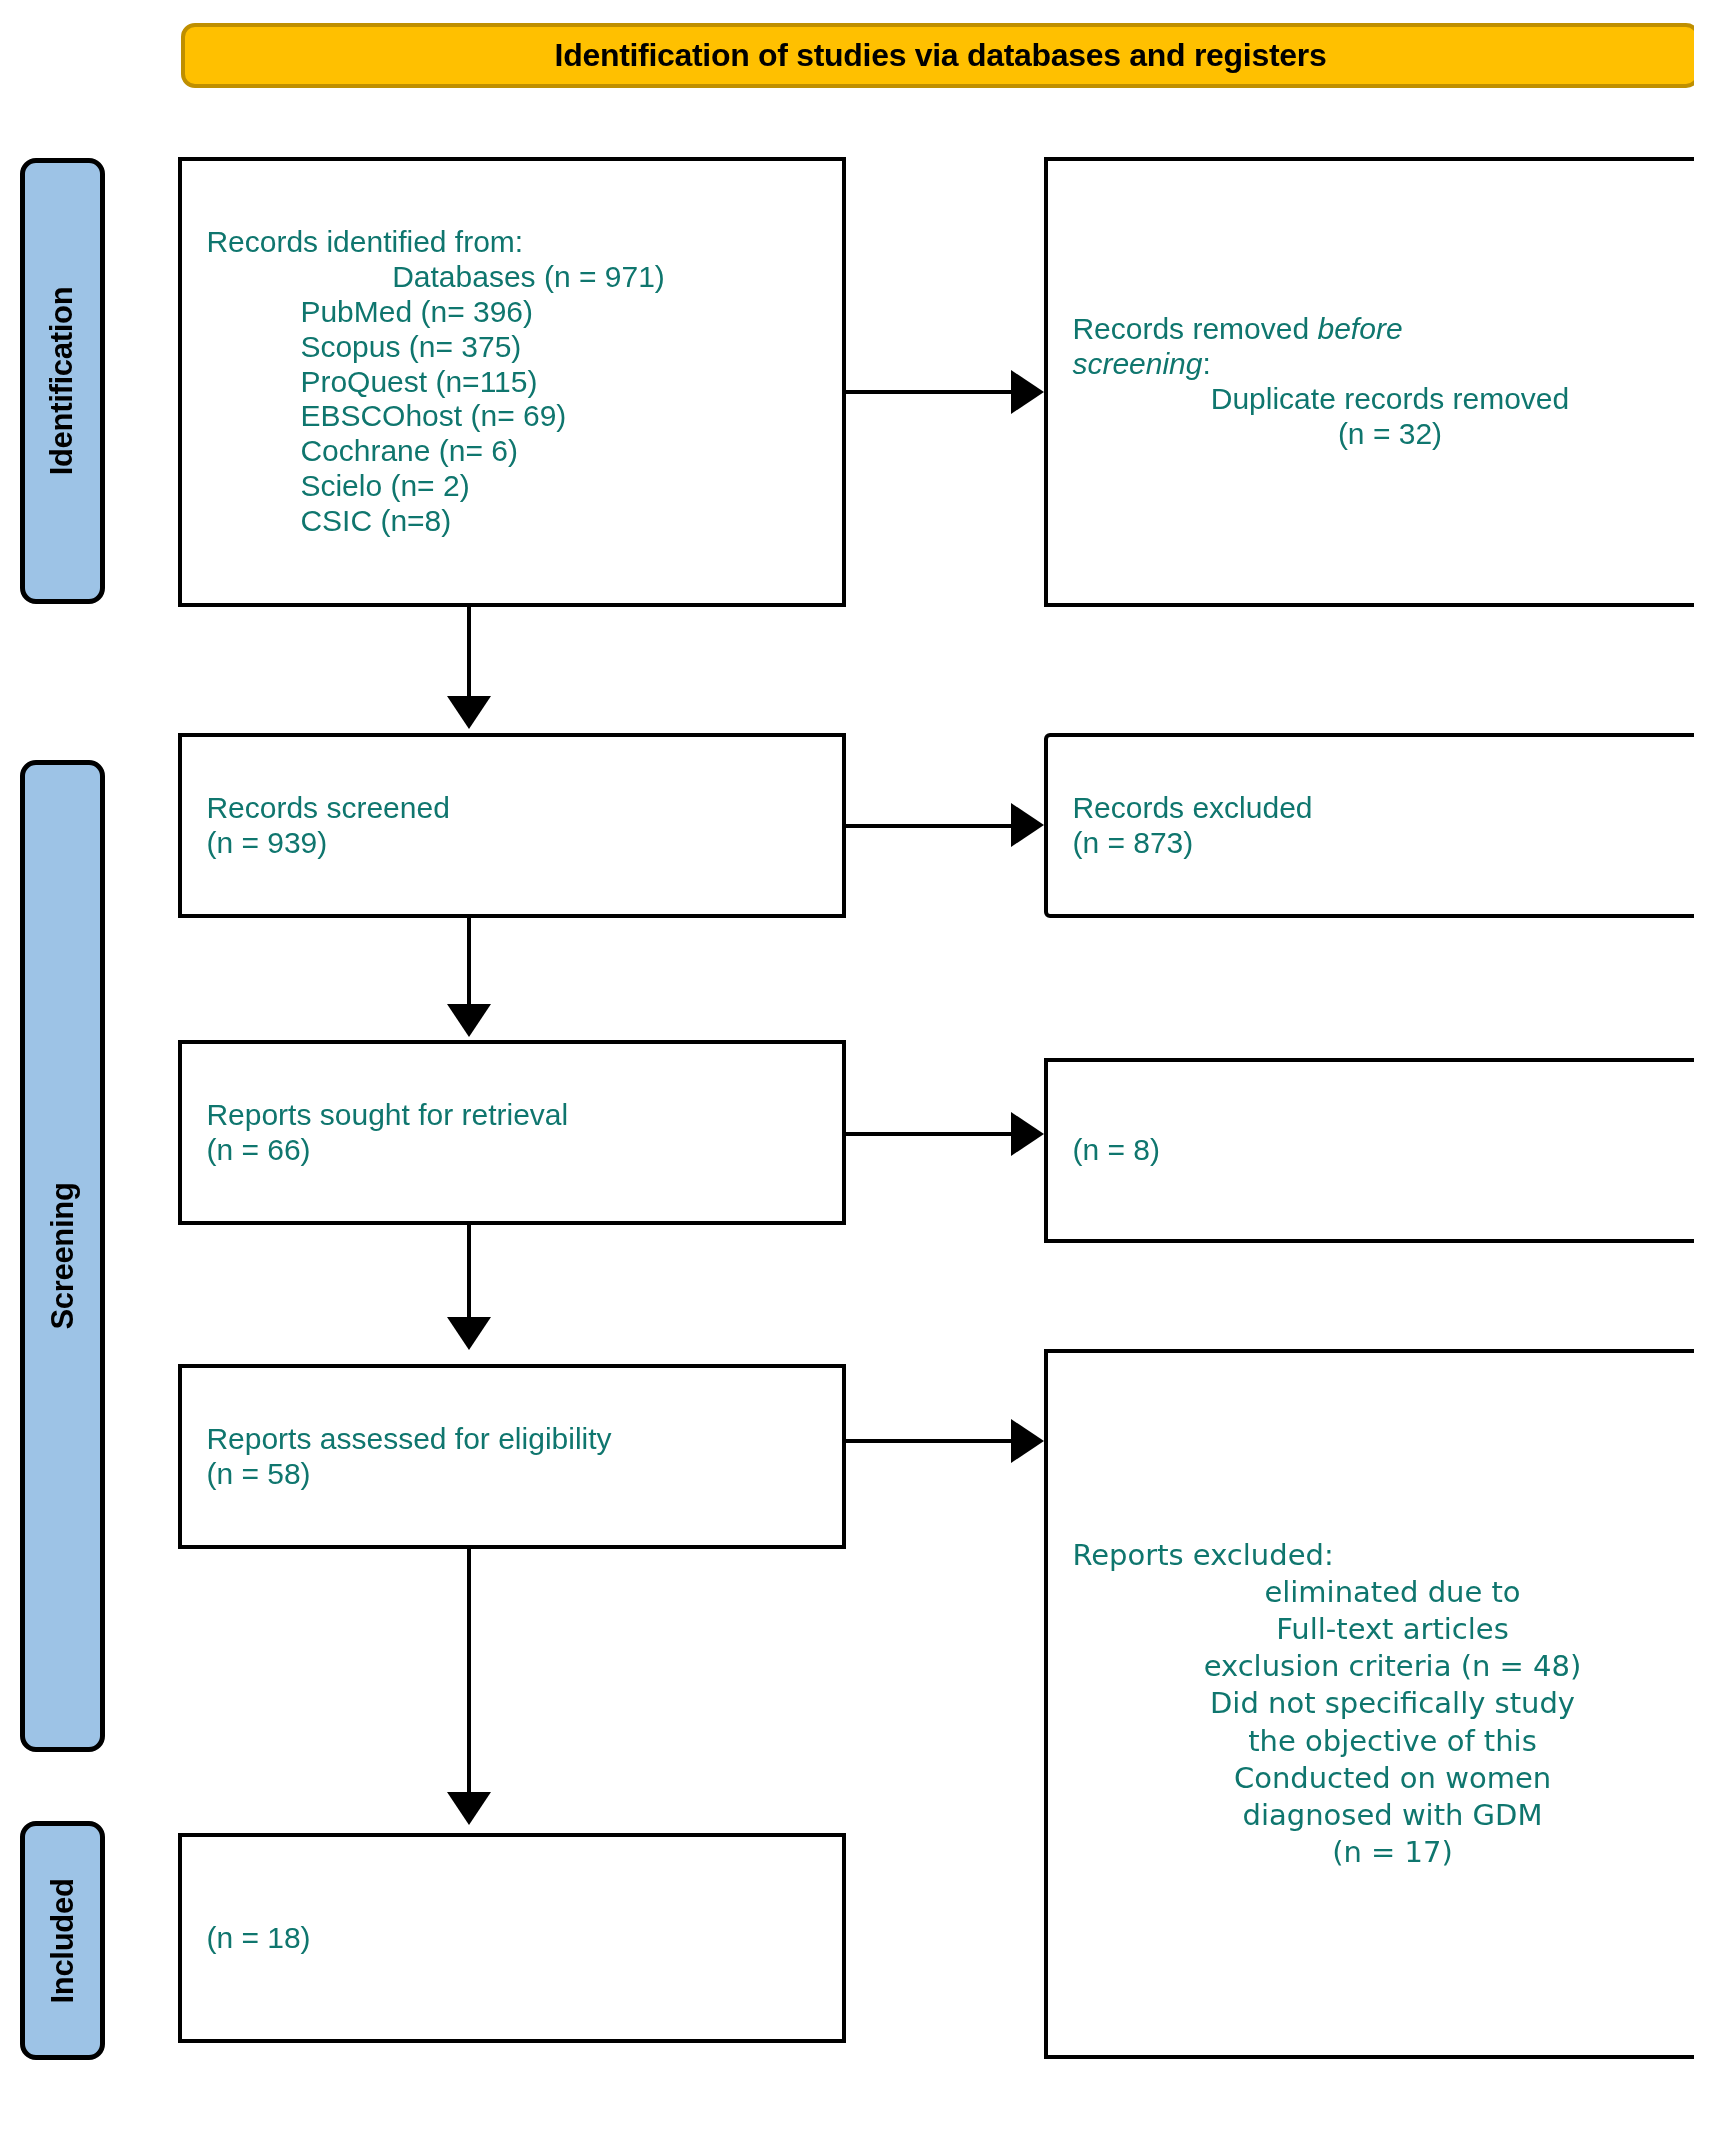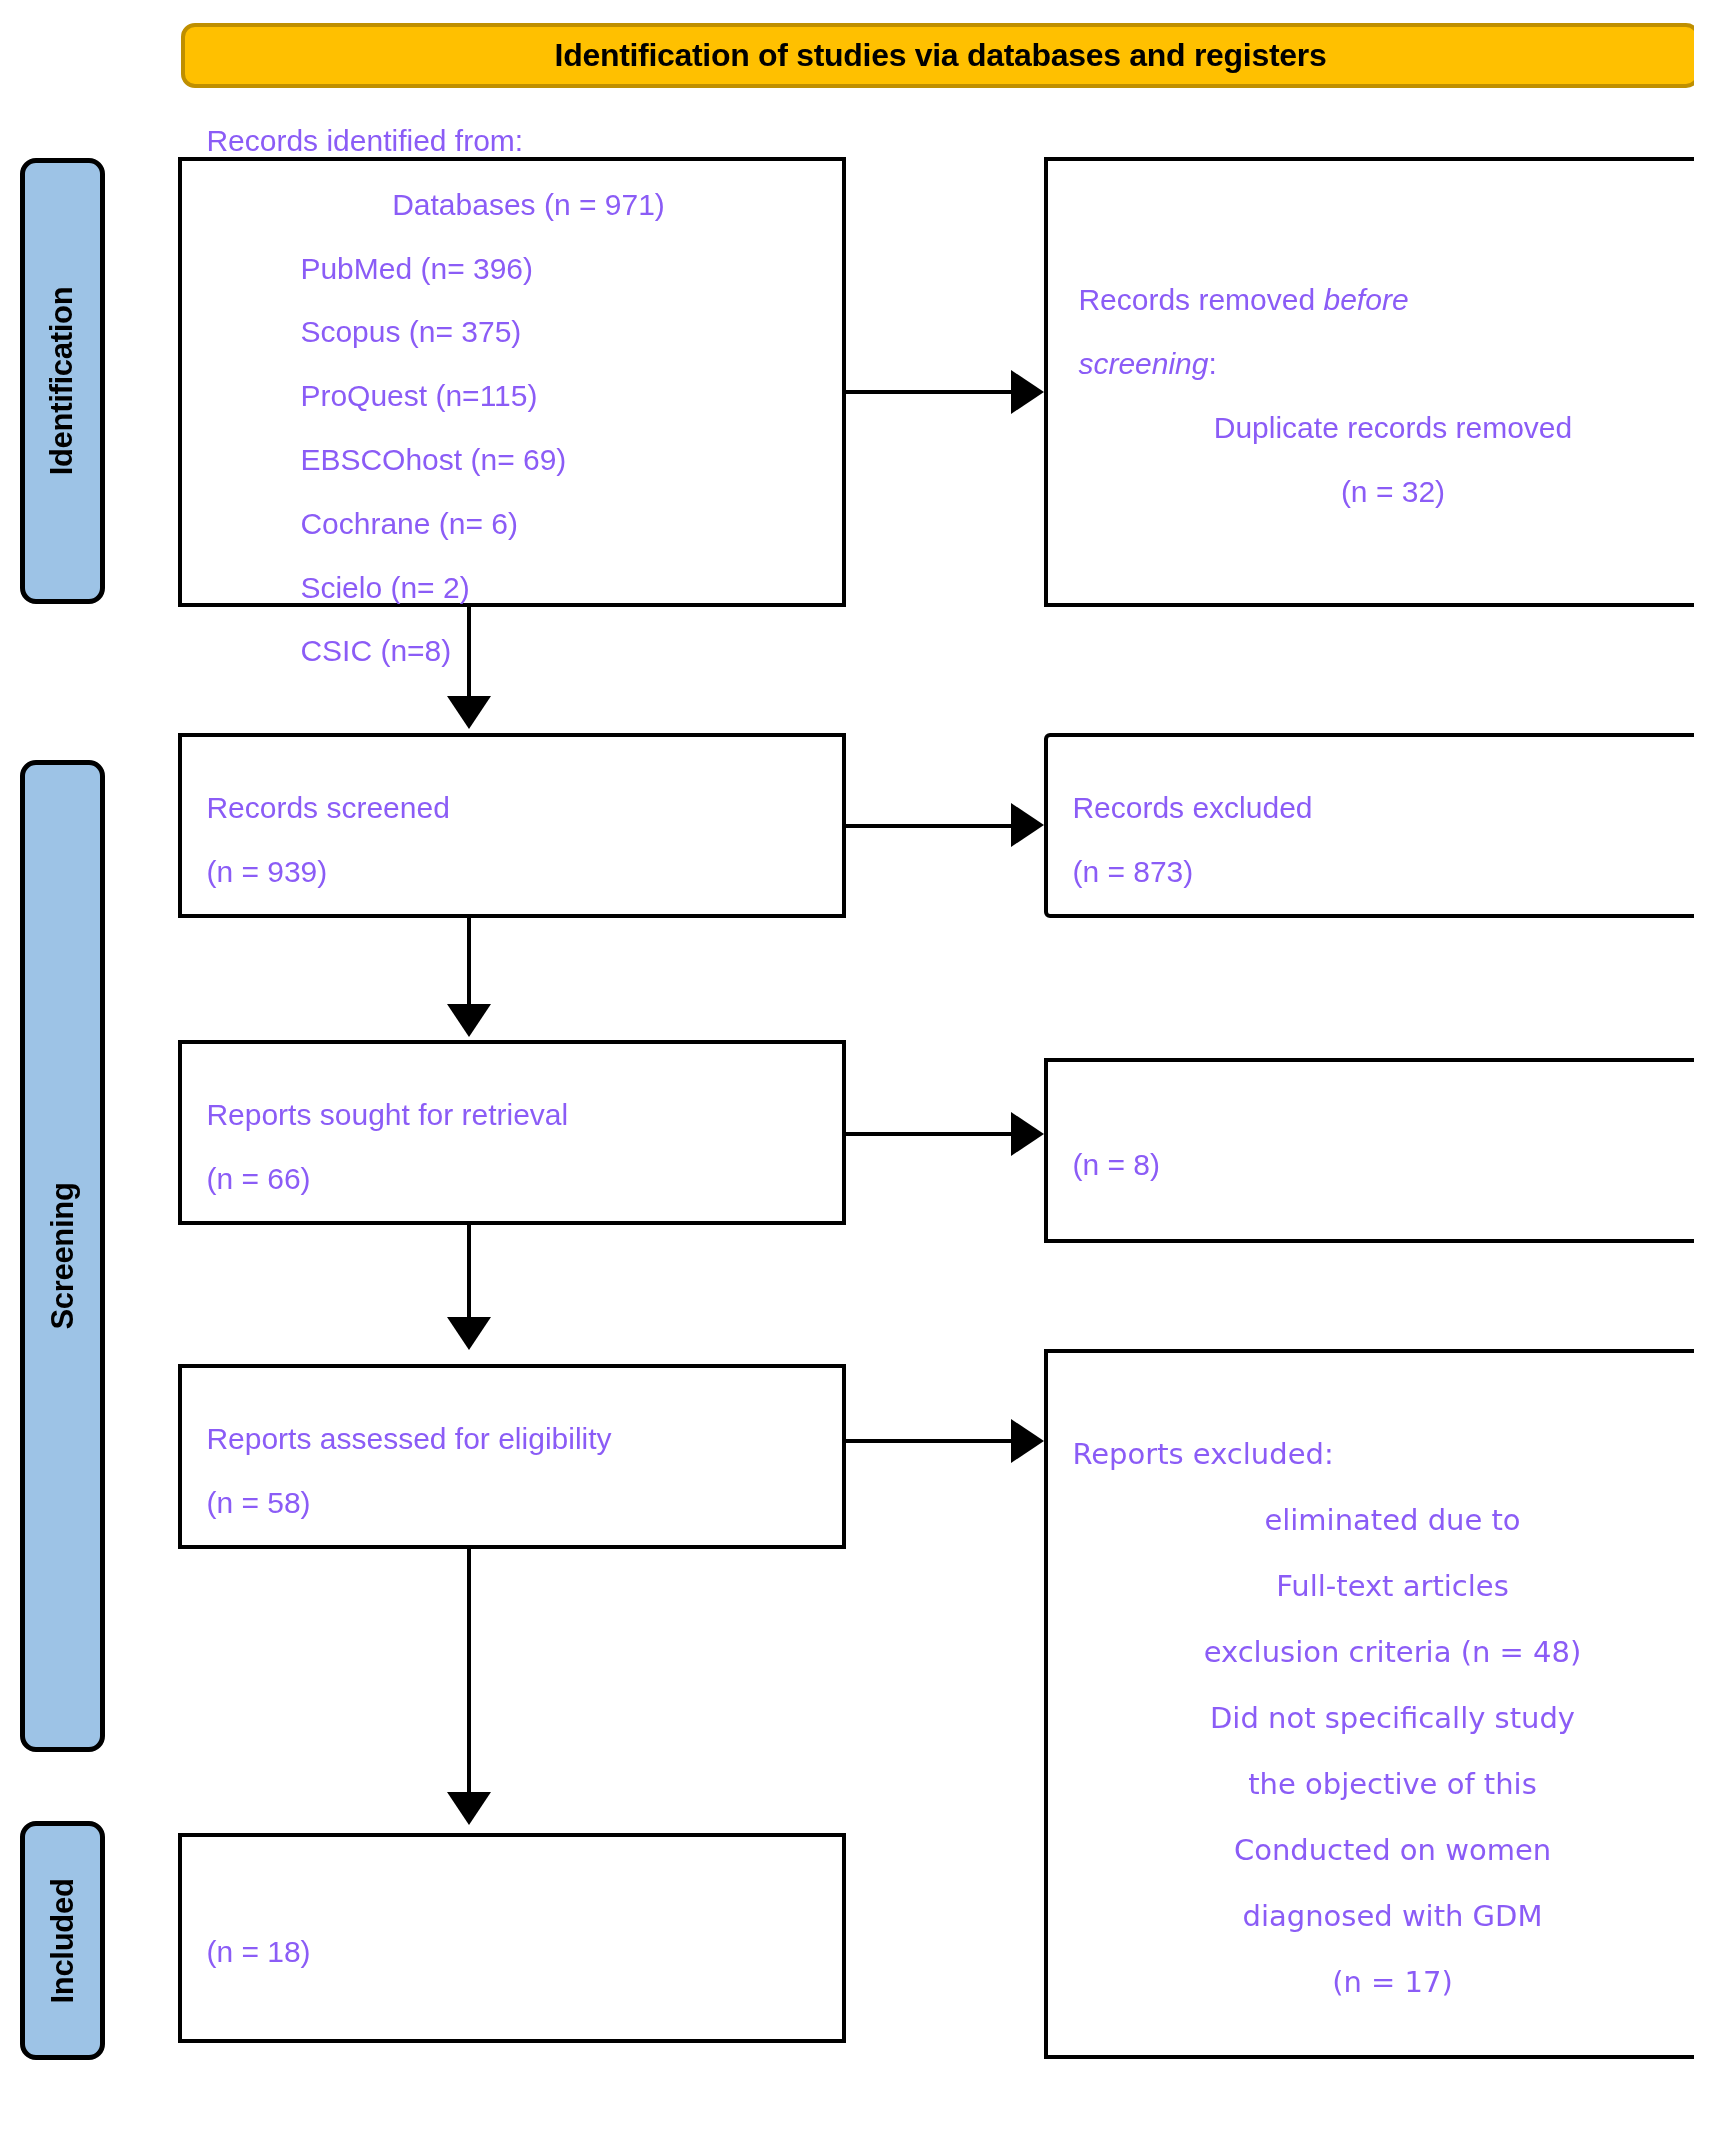--- a/index.html
+++ b/index.html
@@ -83,9 +83,8 @@
   .flow-line {
     font-size: 30px;
     line-height: 1.16;
-    color: #8b5cf6;
+    color: #0f766e;
     white-space: pre-wrap;
-    margin-top: 29px;
   }
   .flow-line.indent-1 { padding-left: 33px; text-align: center; }
   .flow-line.indent-2 { padding-left: 94px; }

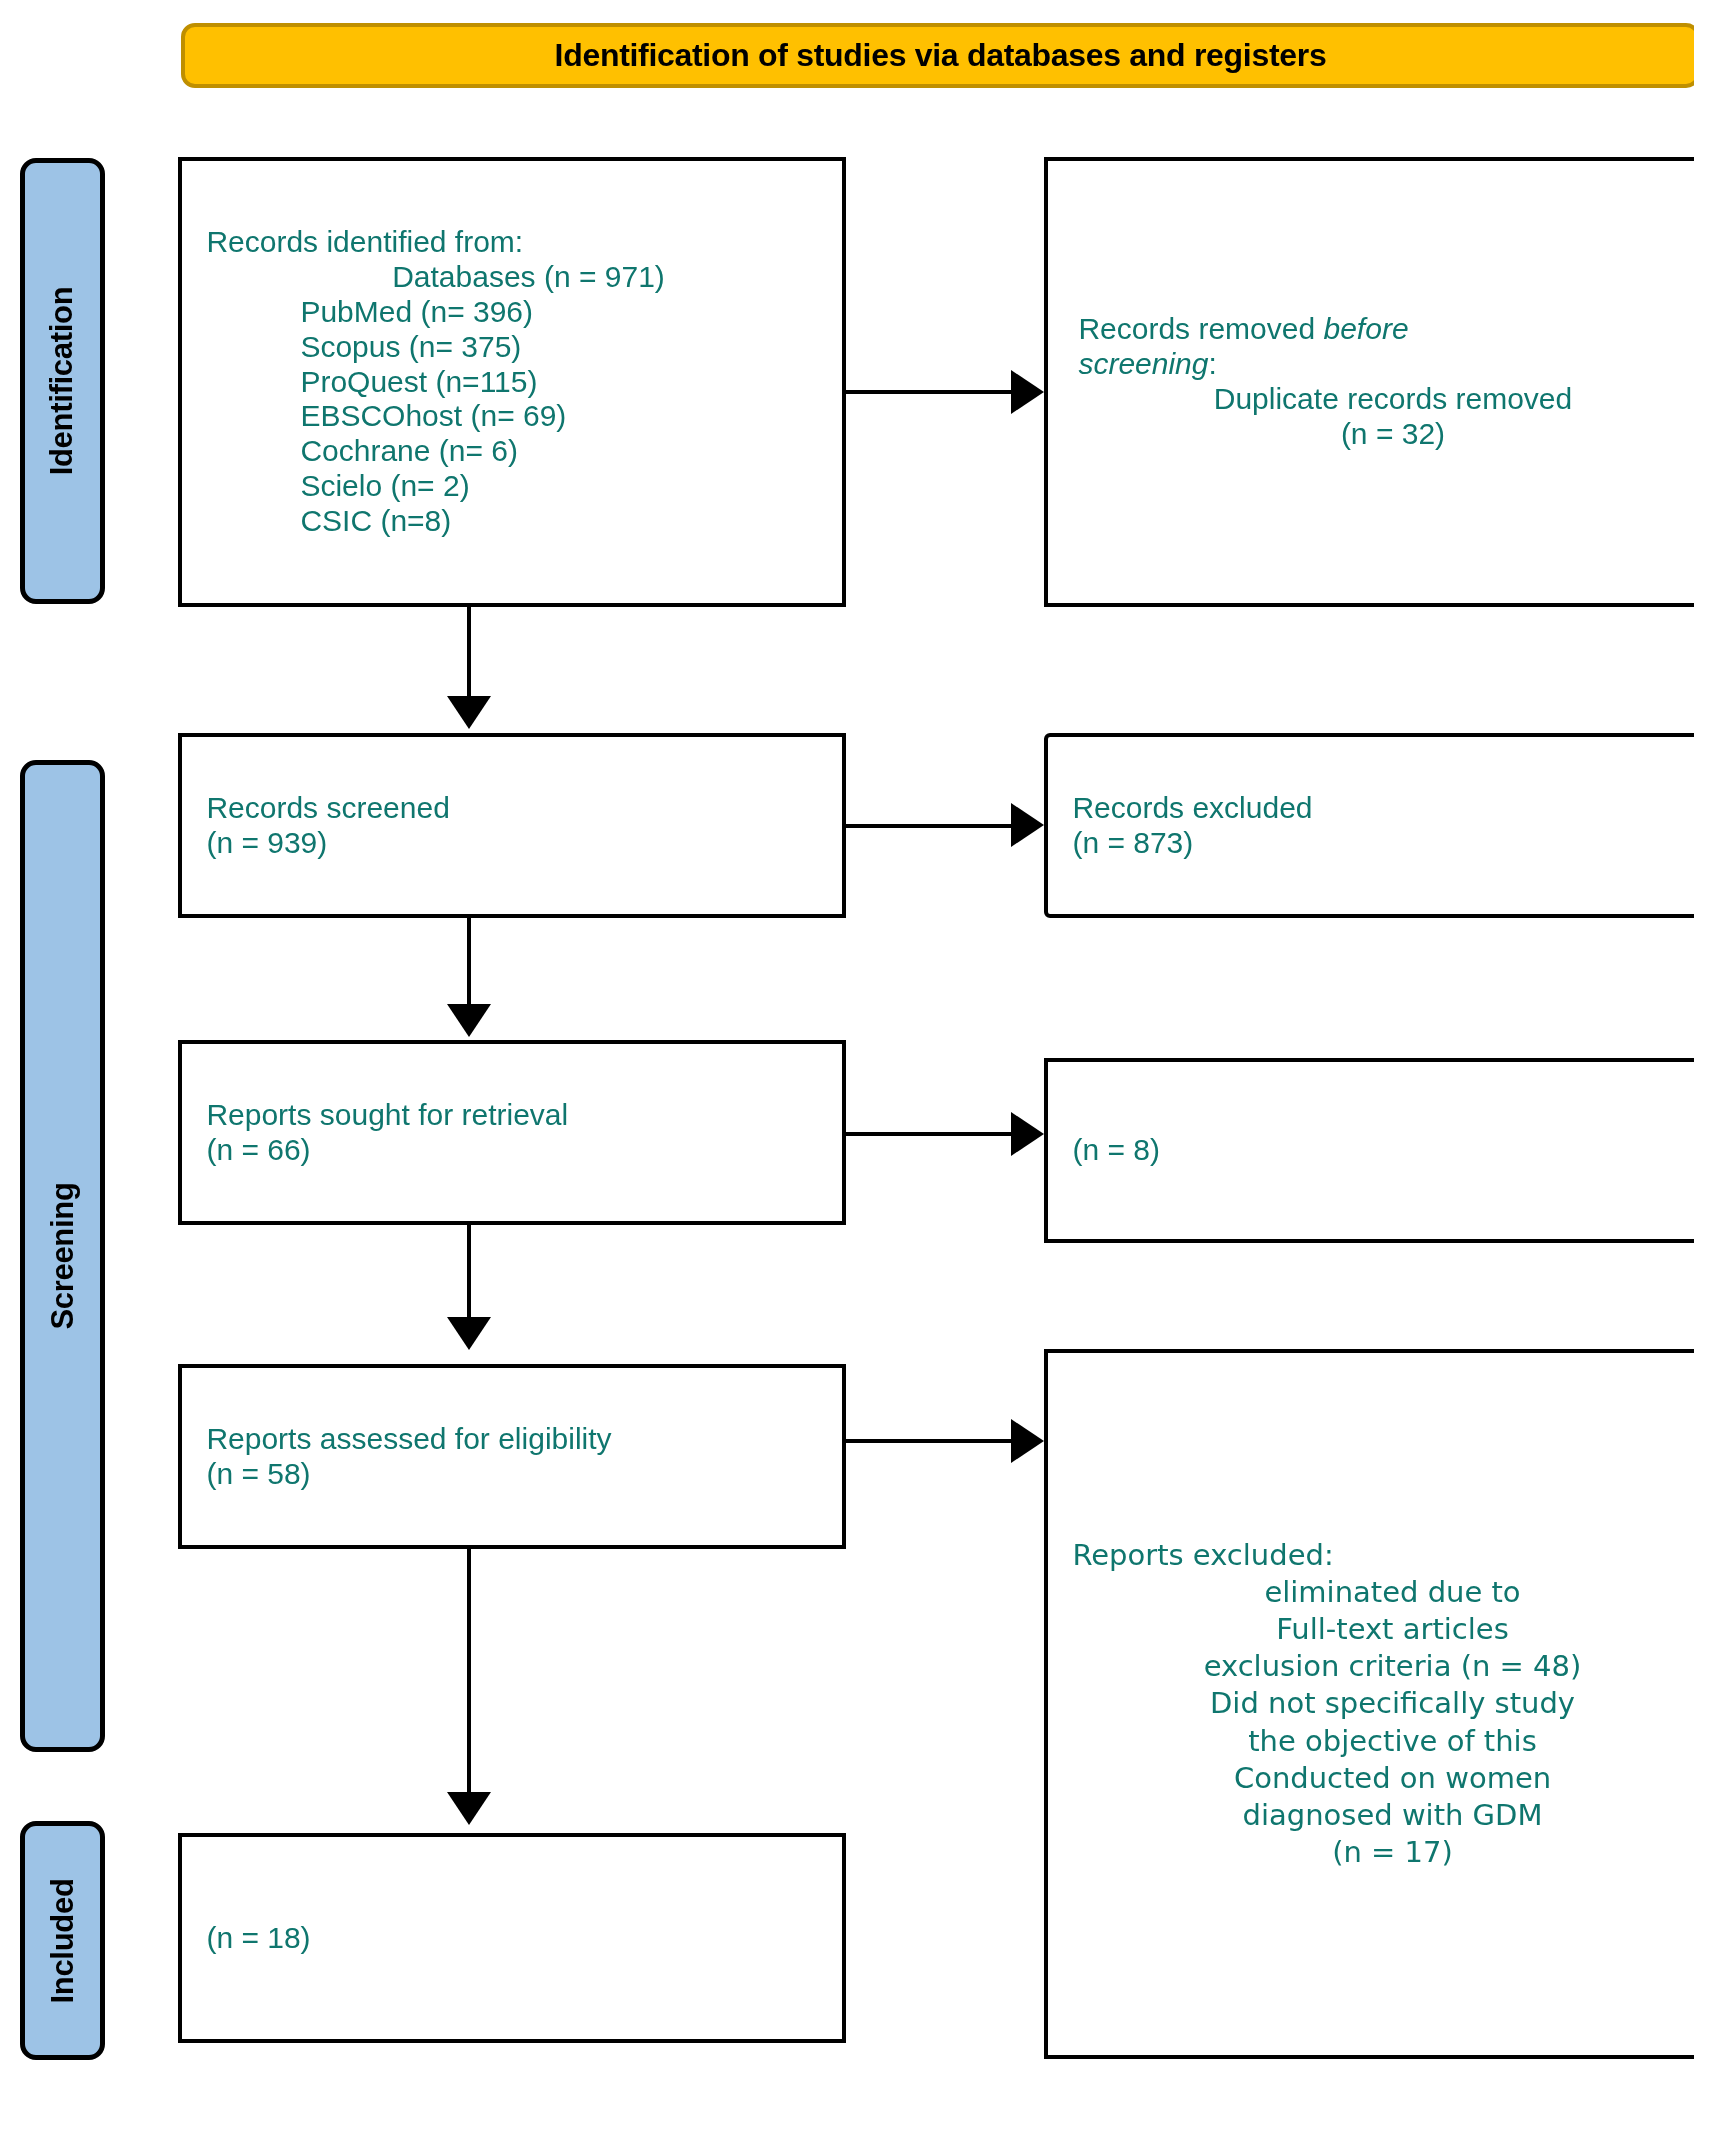--- a/index.html
+++ b/index.html
@@ -99,7 +99,7 @@
 
   
   #box-identified        { left: 178px;  top: 157px;  width: 668px; height: 450px; }
-  #box-removed           { left: 1044px; top: 157px;  width: 659px; height: 450px; padding-left: 6px; }
+  #box-removed           { left: 1044px; top: 157px;  width: 659px; height: 450px; }
   #box-screened          { left: 178px;  top: 733px; width: 668px; height: 185px; }
   #box-excluded-screened { left: 1044px; top: 733px; width: 659px; height: 185px; border-radius: 6px; }
   #box-sought            { left: 178px;  top: 1040px; width: 668px; height: 185px; }

